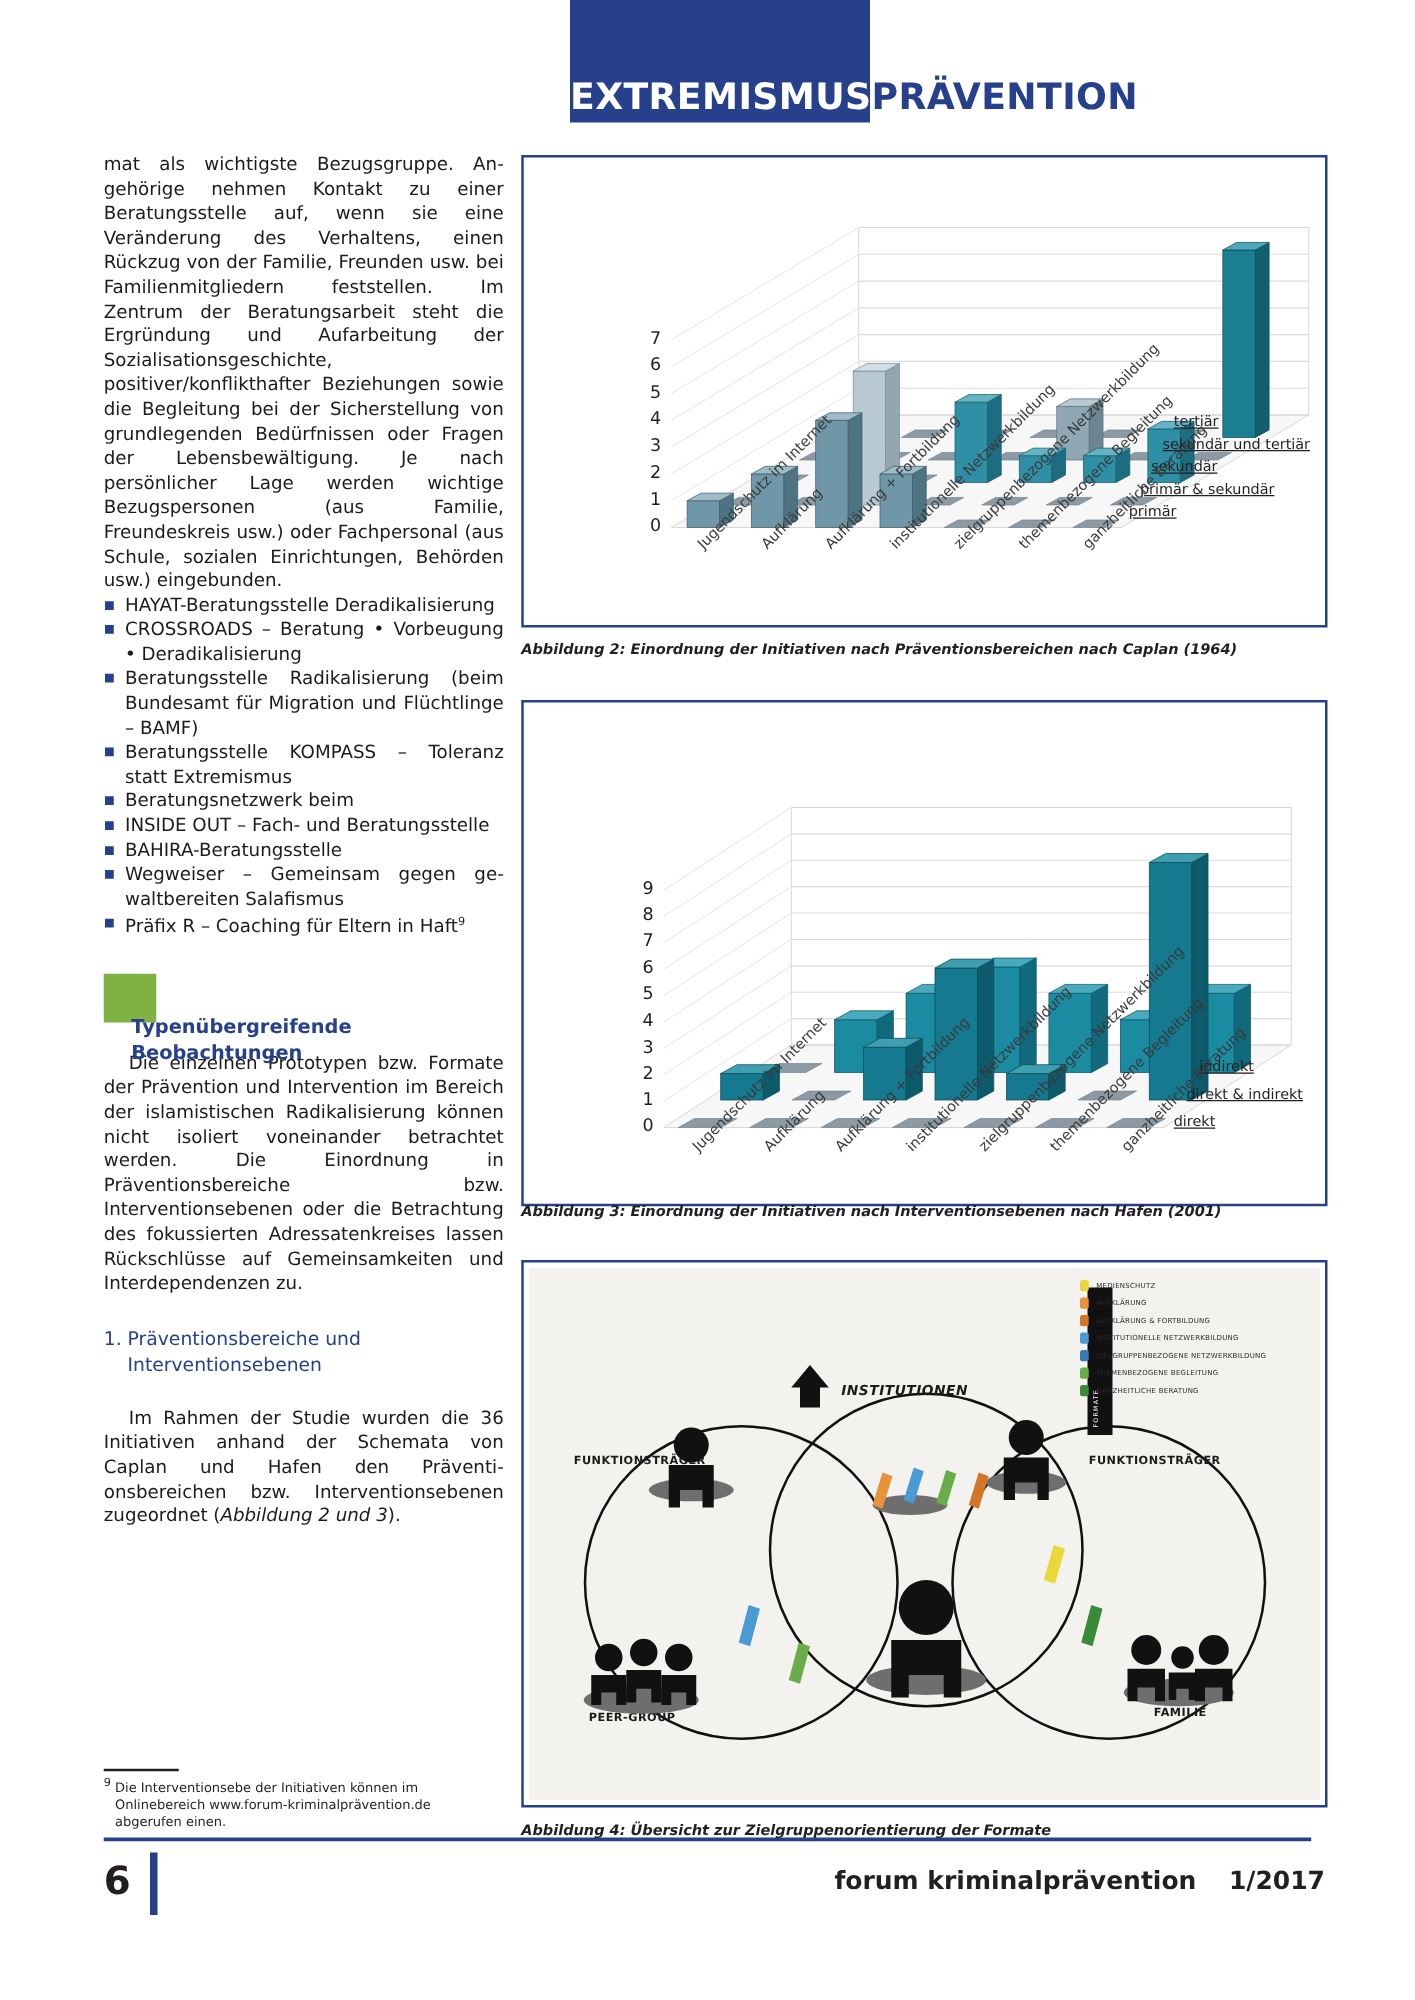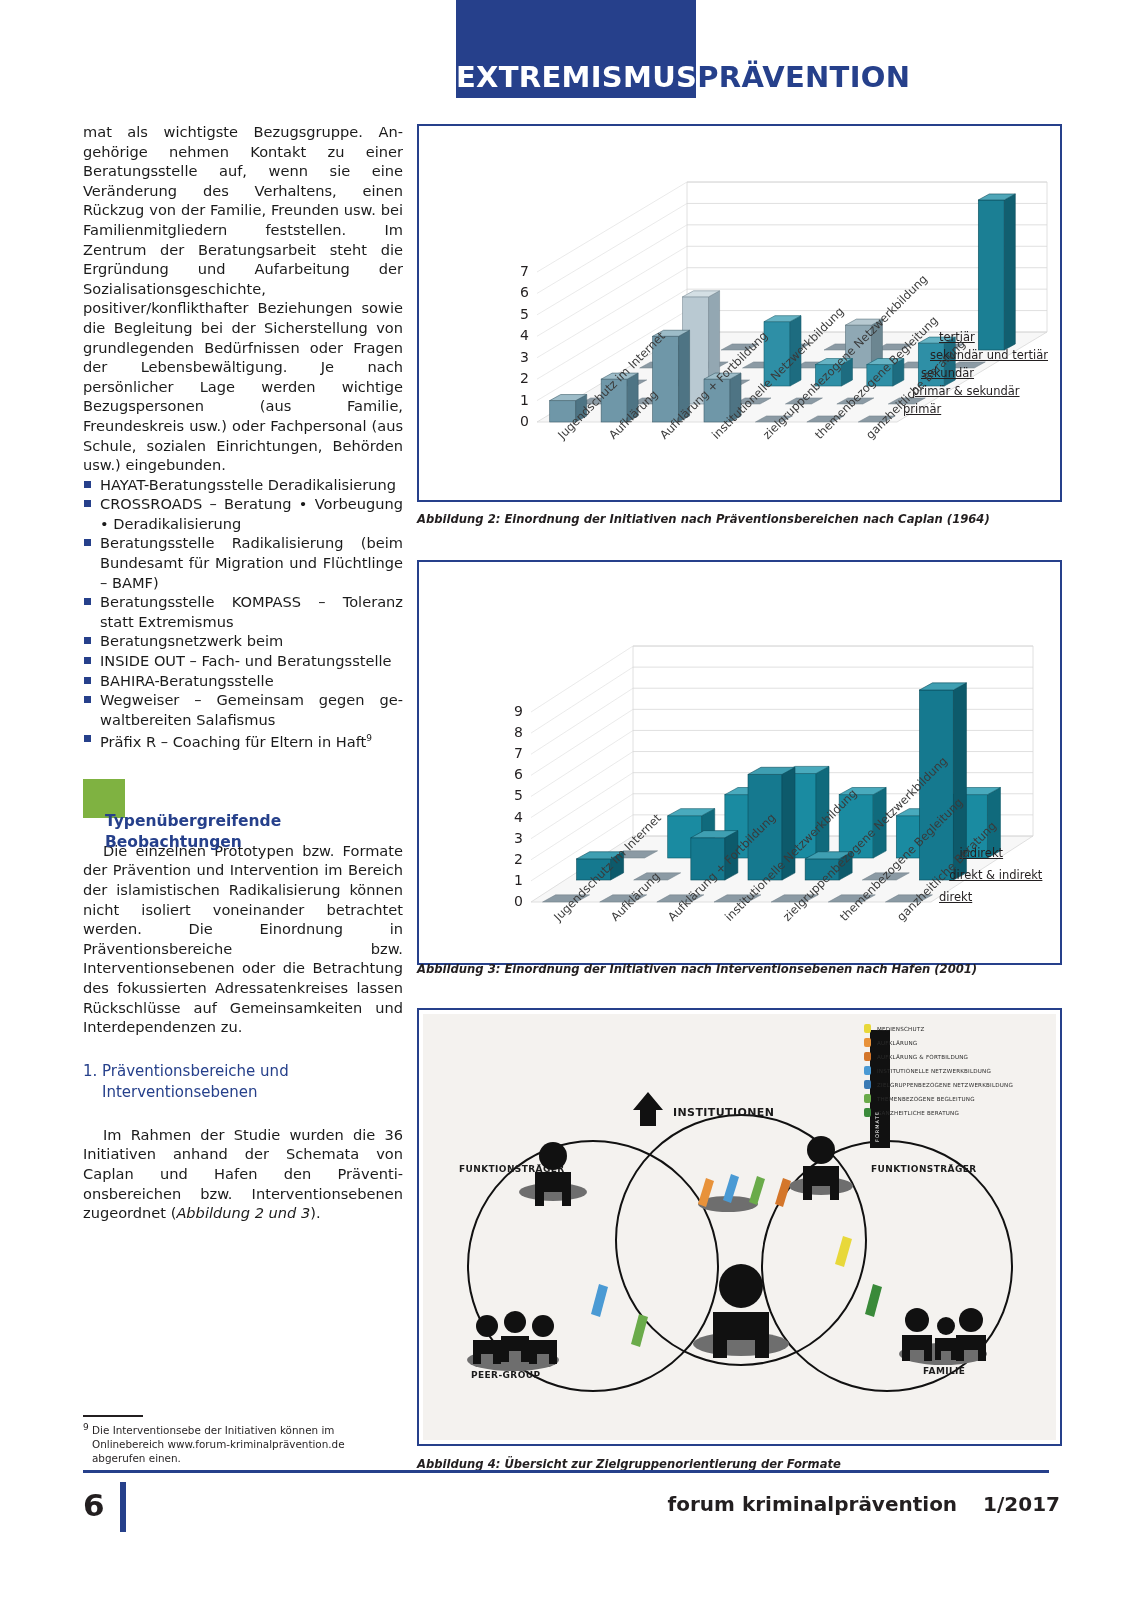--- a/index.html
+++ b/index.html
@@ -403,7 +403,7 @@
     <svg style="position:absolute;left:206px;top:76px;" width="38" height="38" viewBox="0 0 38 38">
         <path d="M19 2 L34 20 L27 20 L27 36 L11 36 L11 20 L4 20 Z" fill="#111"></path>
       </svg>
-    <div class="fig-label" style="left:250px;top:92px;font-size:11px;">INSTITUTIONEN</div>
+    <div class="fig-label" style="left:250px;top:92px;font-size:11px;font-style:italic;">INSTITUTIONEN</div>
 
     <div class="fig-label" style="left:36px;top:150px;">FUNKTIONSTRÄGER</div>
     <div class="fig-label" style="left:448px;top:150px;">FUNKTIONSTRÄGER</div>

